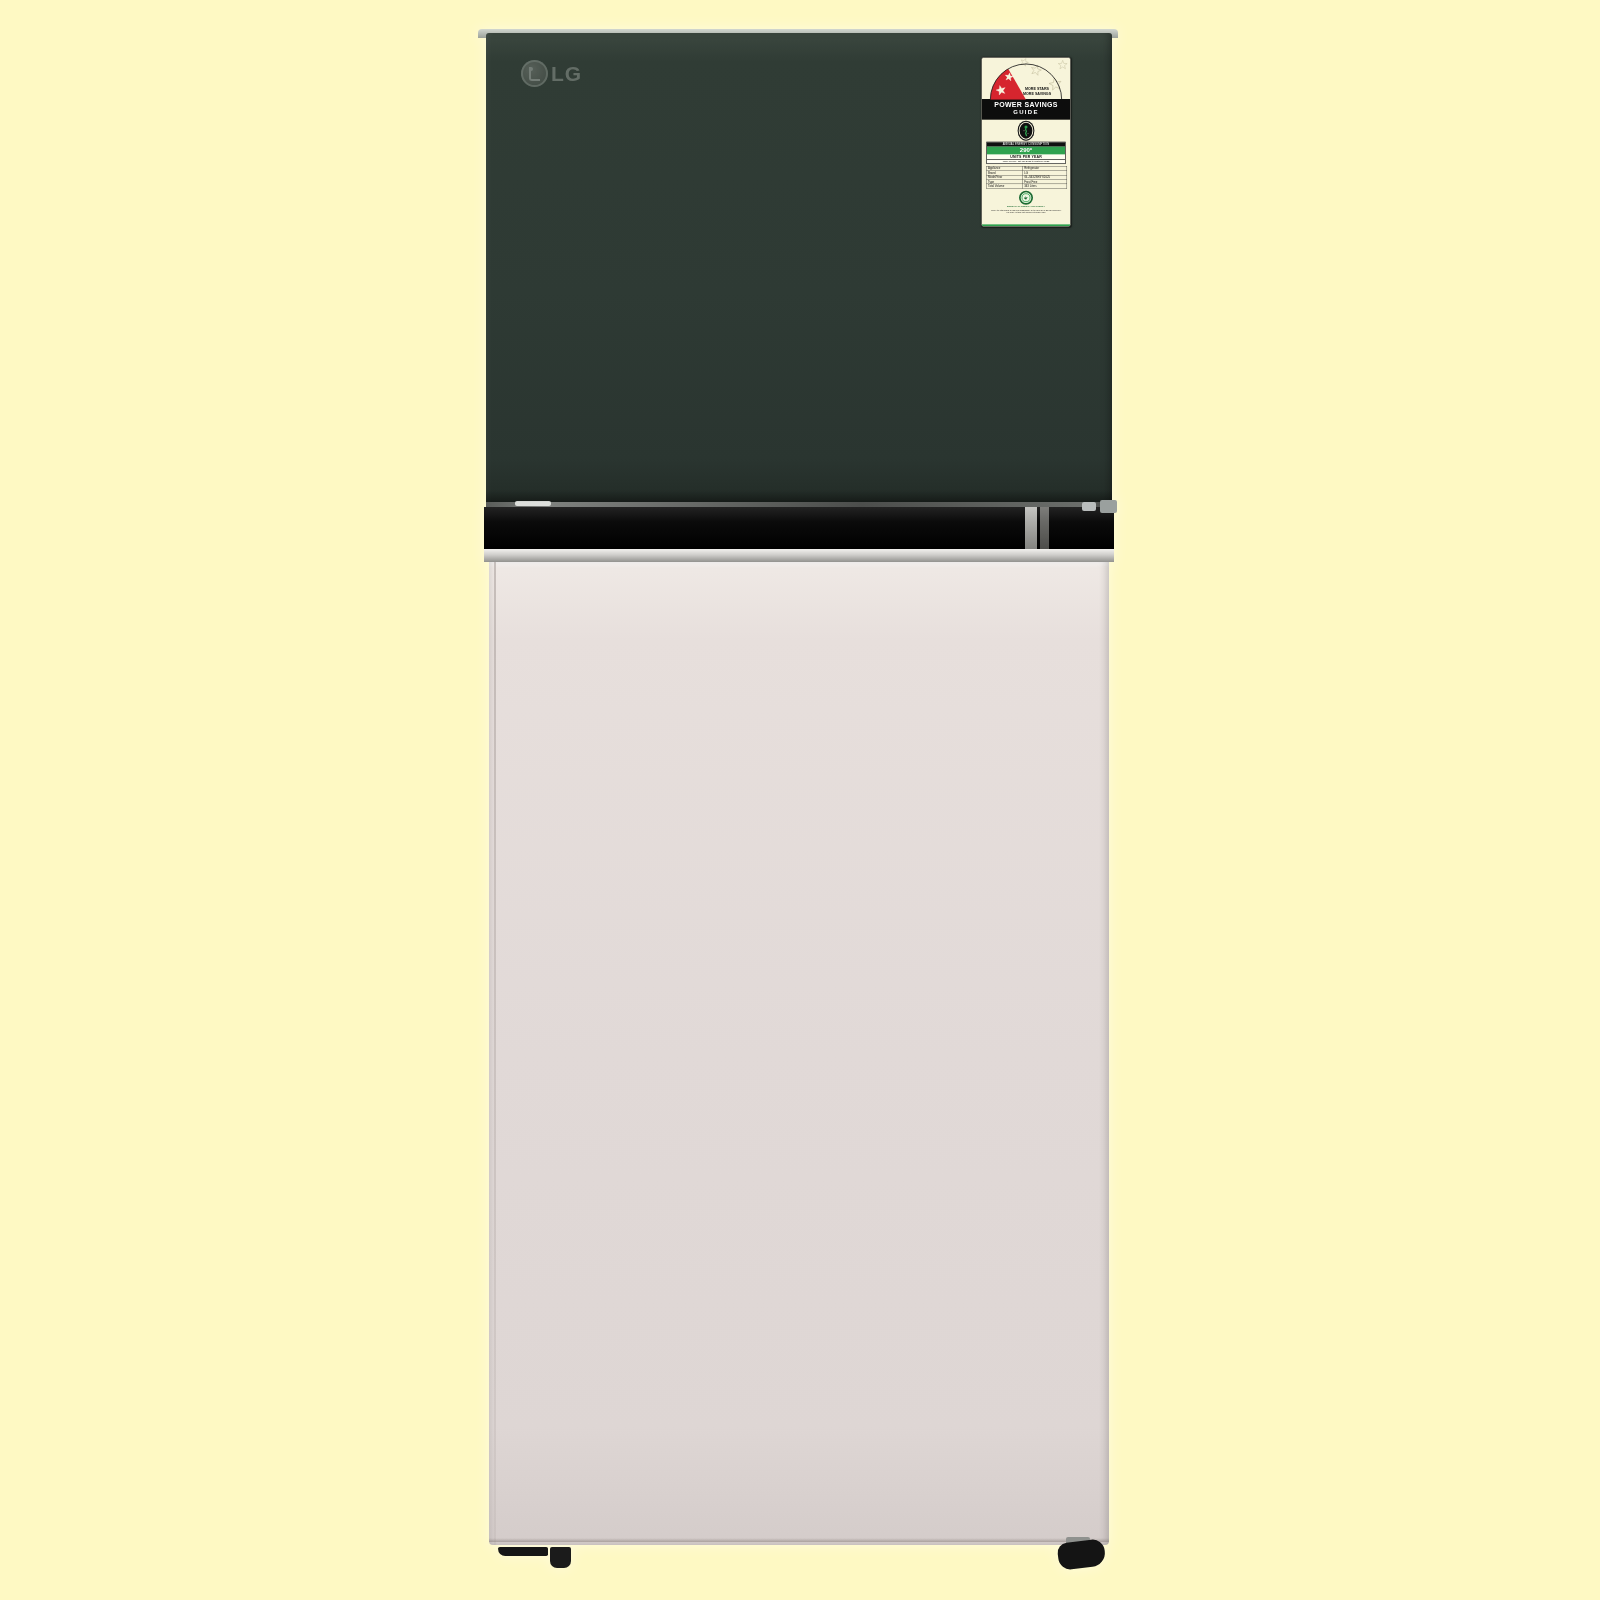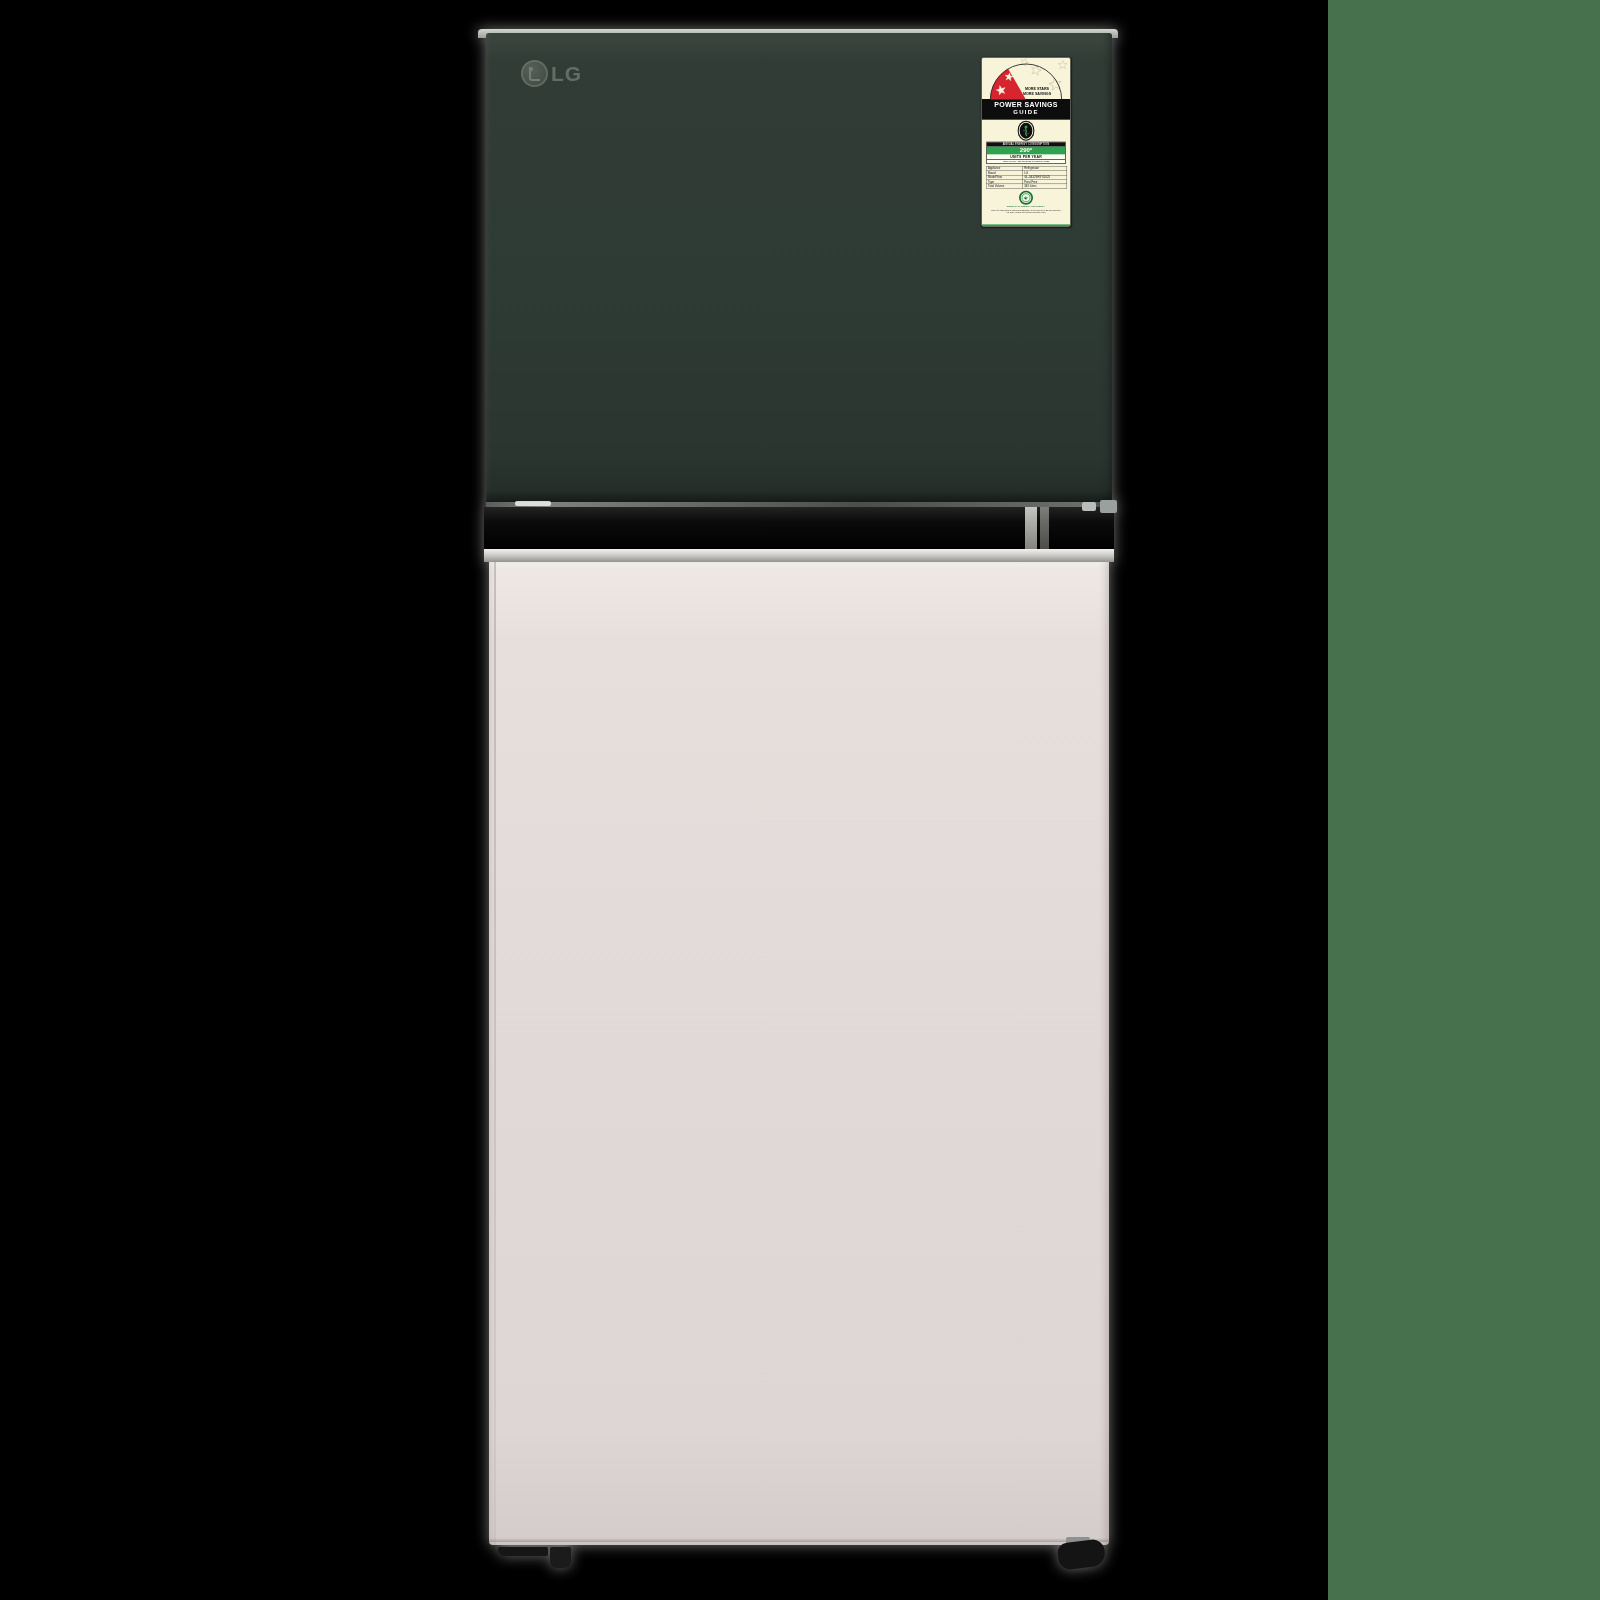--- a/index.html
+++ b/index.html
@@ -4,7 +4,7 @@
 <style>
   html,body{margin:0;padding:0;background:#47704d;}
   *{box-sizing:border-box;font-family:"Liberation Sans",sans-serif;}
-  .canvas{position:relative;width:1328px;height:1600px;background:#000000;overflow:hidden;}
+  .canvas{position:relative;width:1600px;height:1600px;background:#fef9c3;overflow:hidden;}
 
   
   .fridge{position:absolute;left:478px;top:29px;width:640px;height:1542px;

